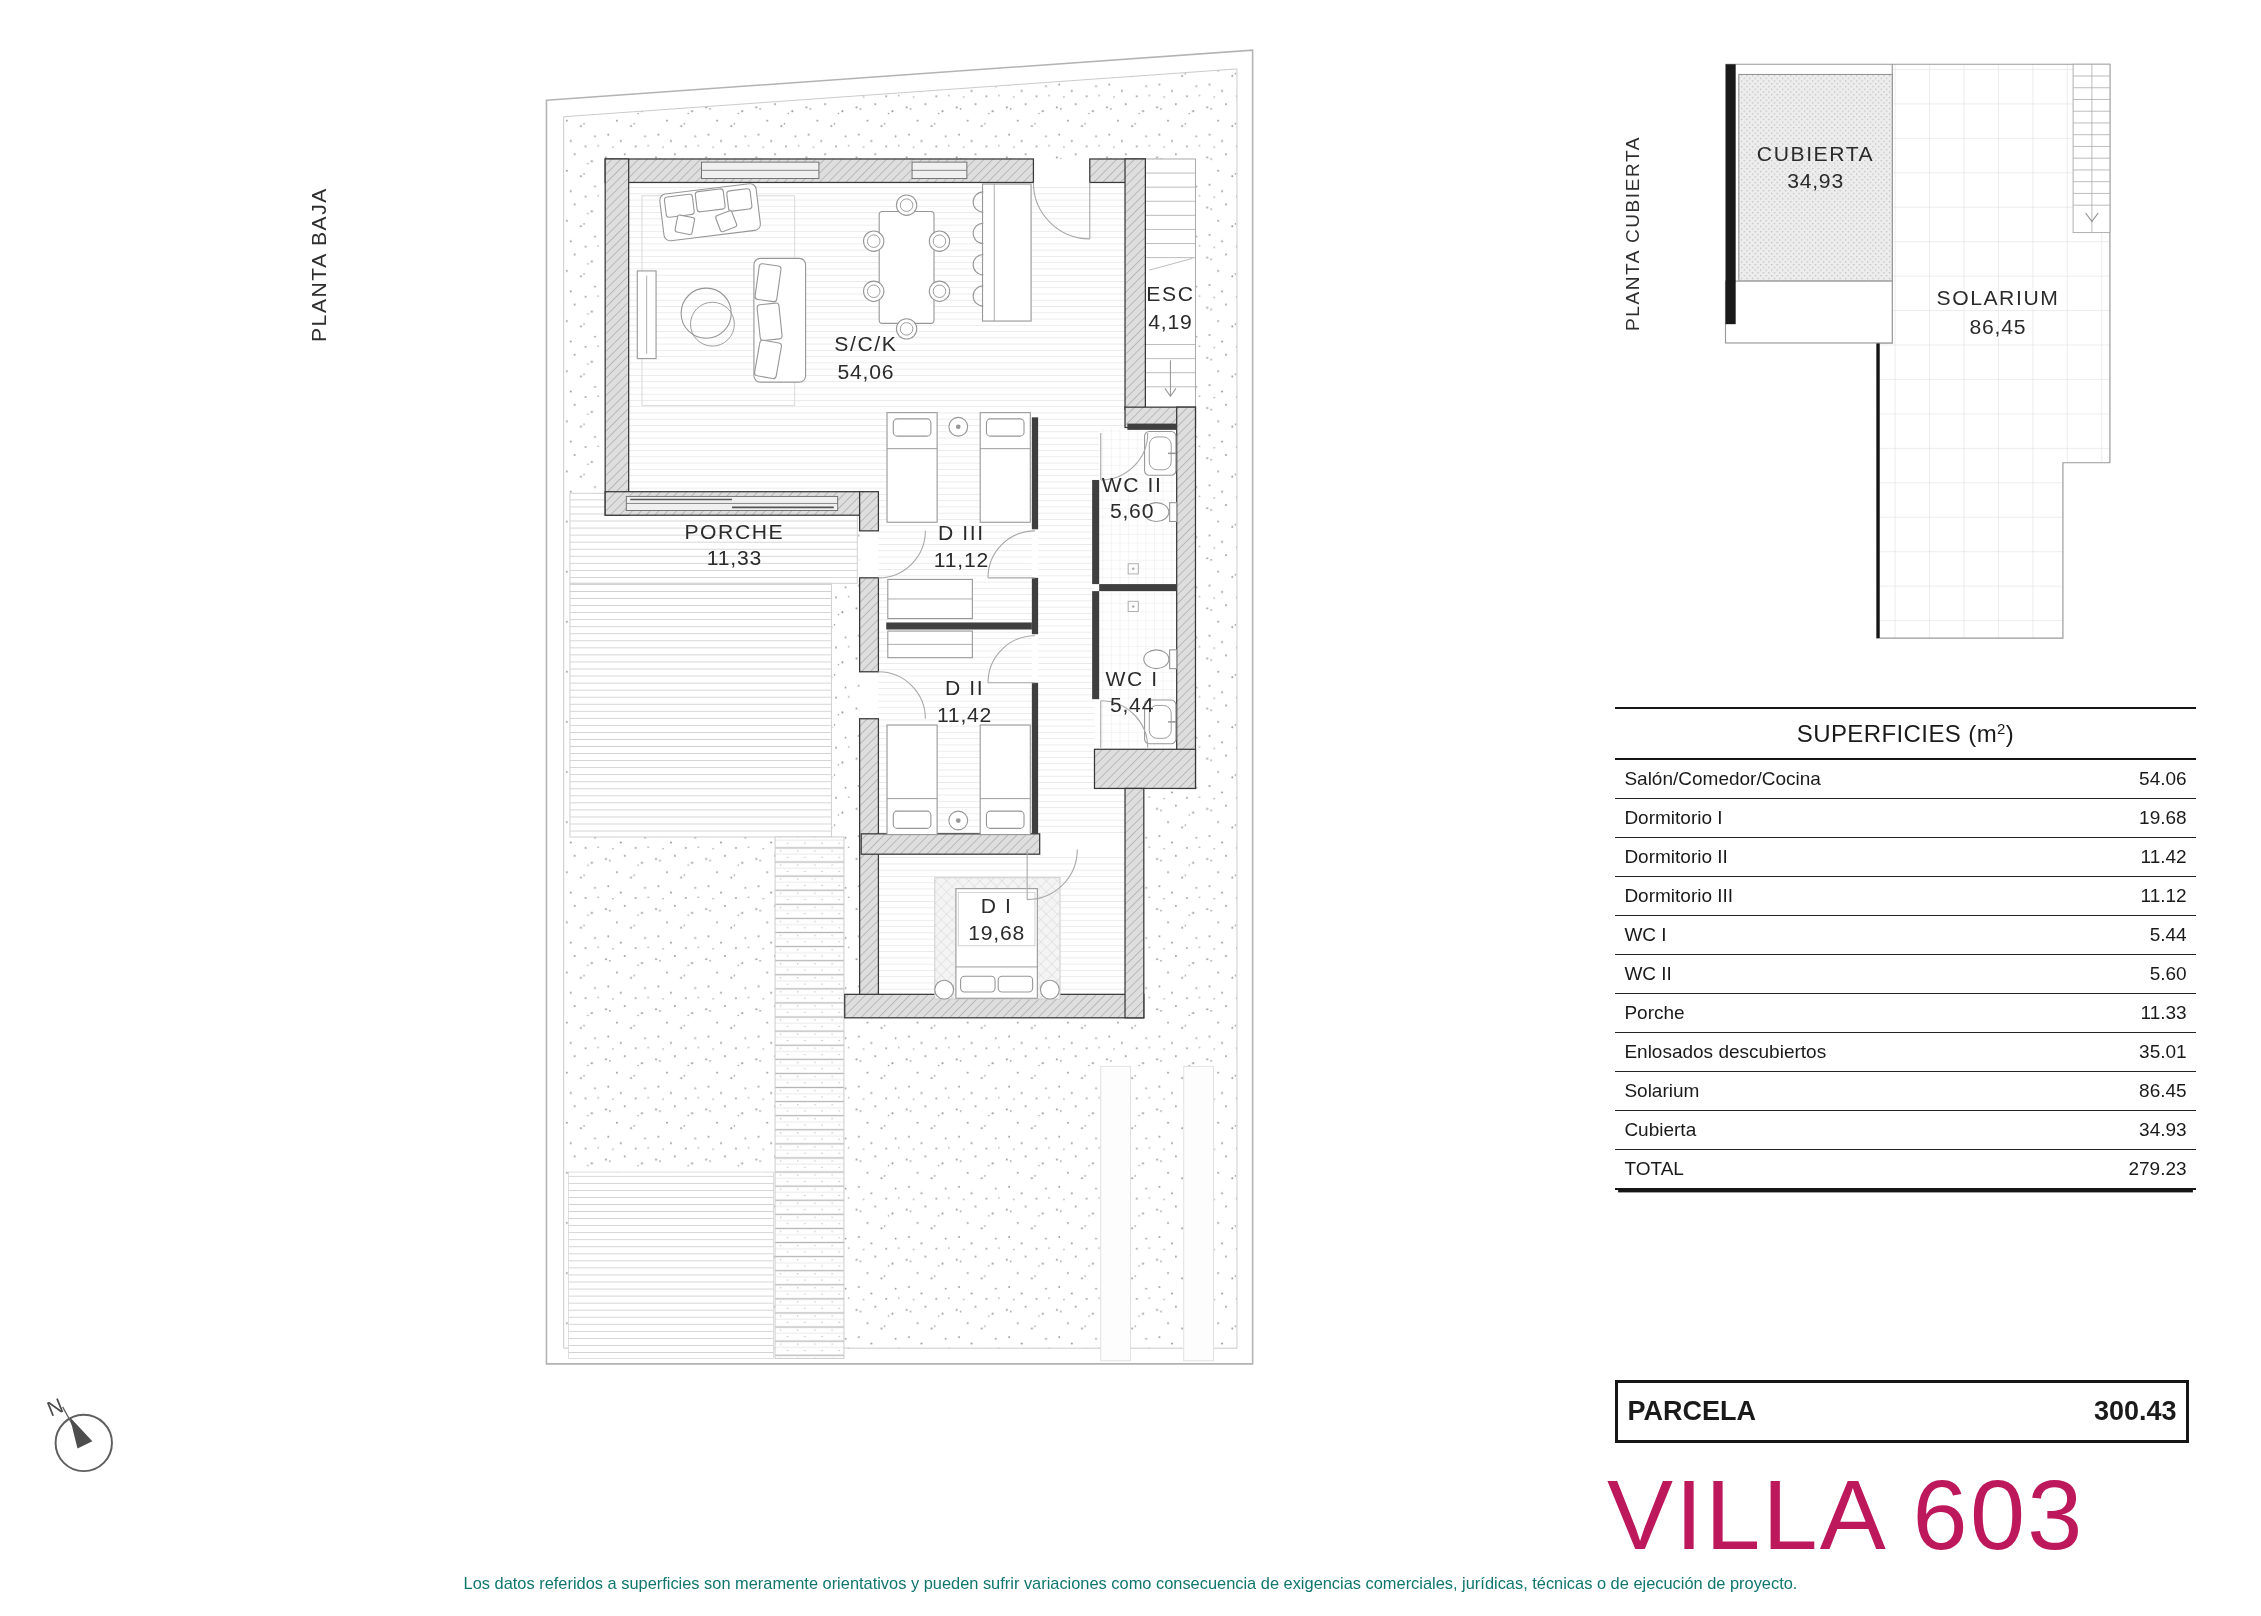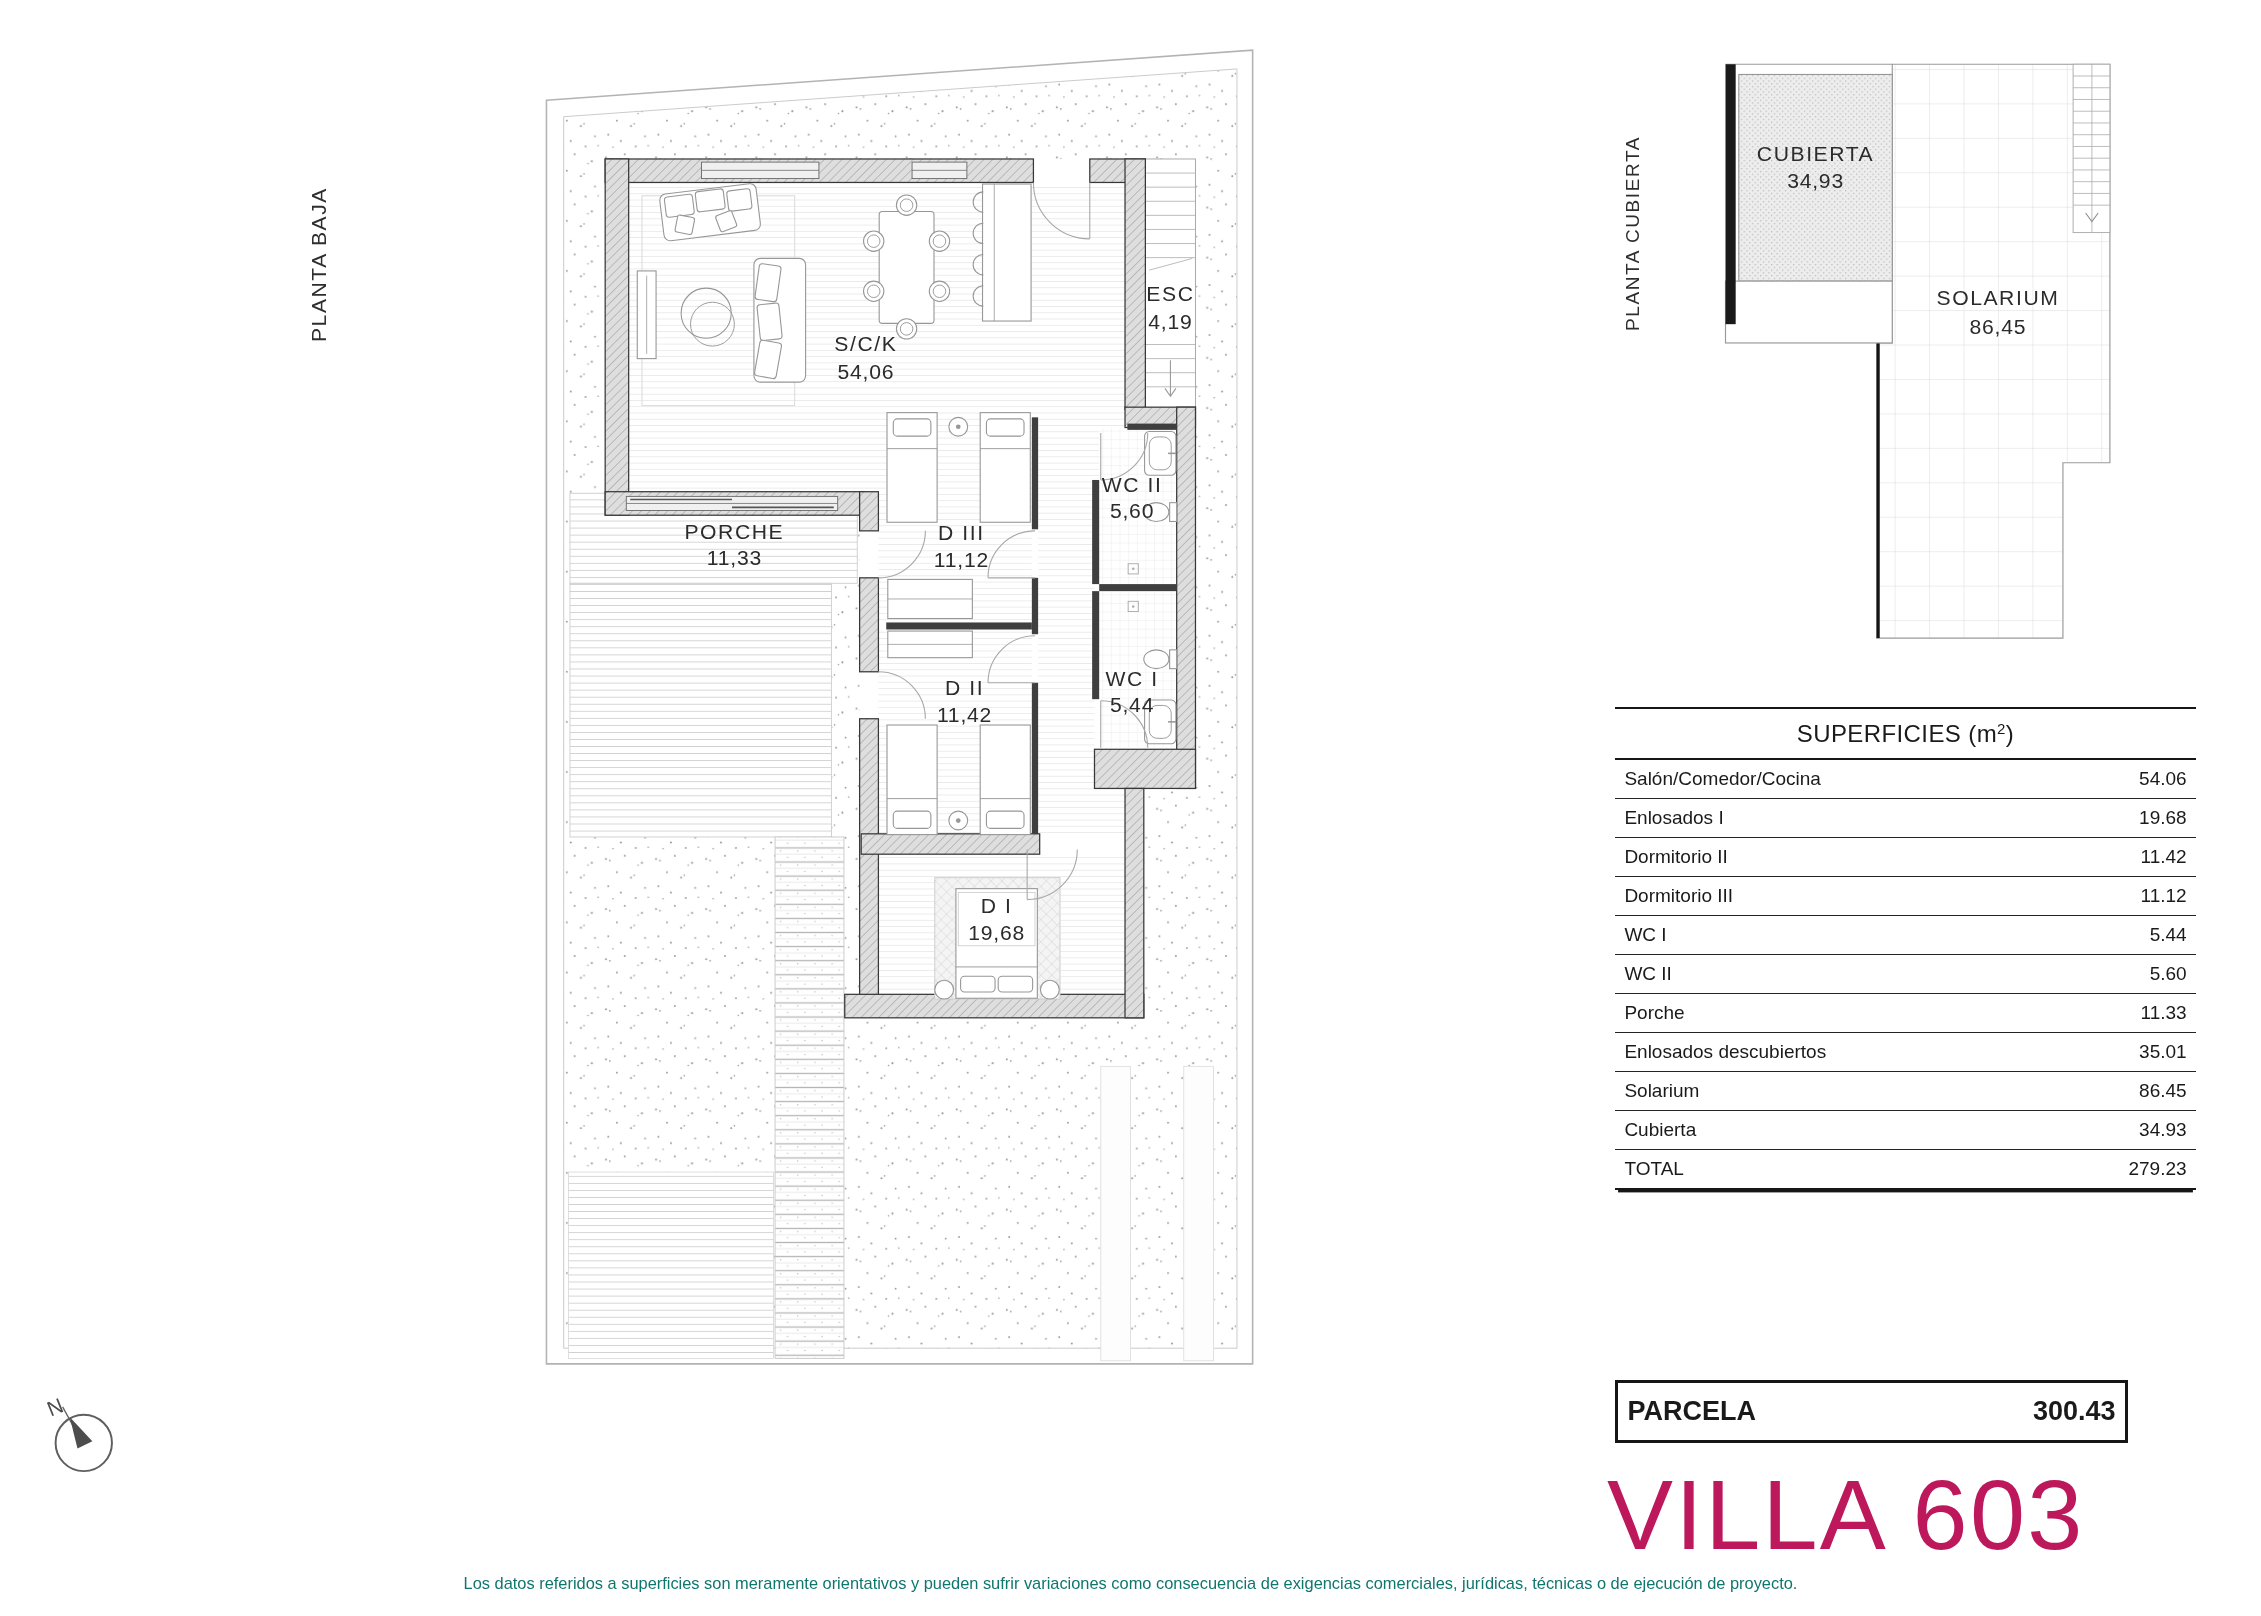--- a/index.html
+++ b/index.html
@@ -454,7 +454,7 @@
         <span class="val">54.06</span>
       </div>
   <div class="srow">
-        <span class="lab">Enlosados I</span>
+        <span class="lab">Dormitorio I</span>
         <span class="val">19.68</span>
       </div>
   <div class="srow">

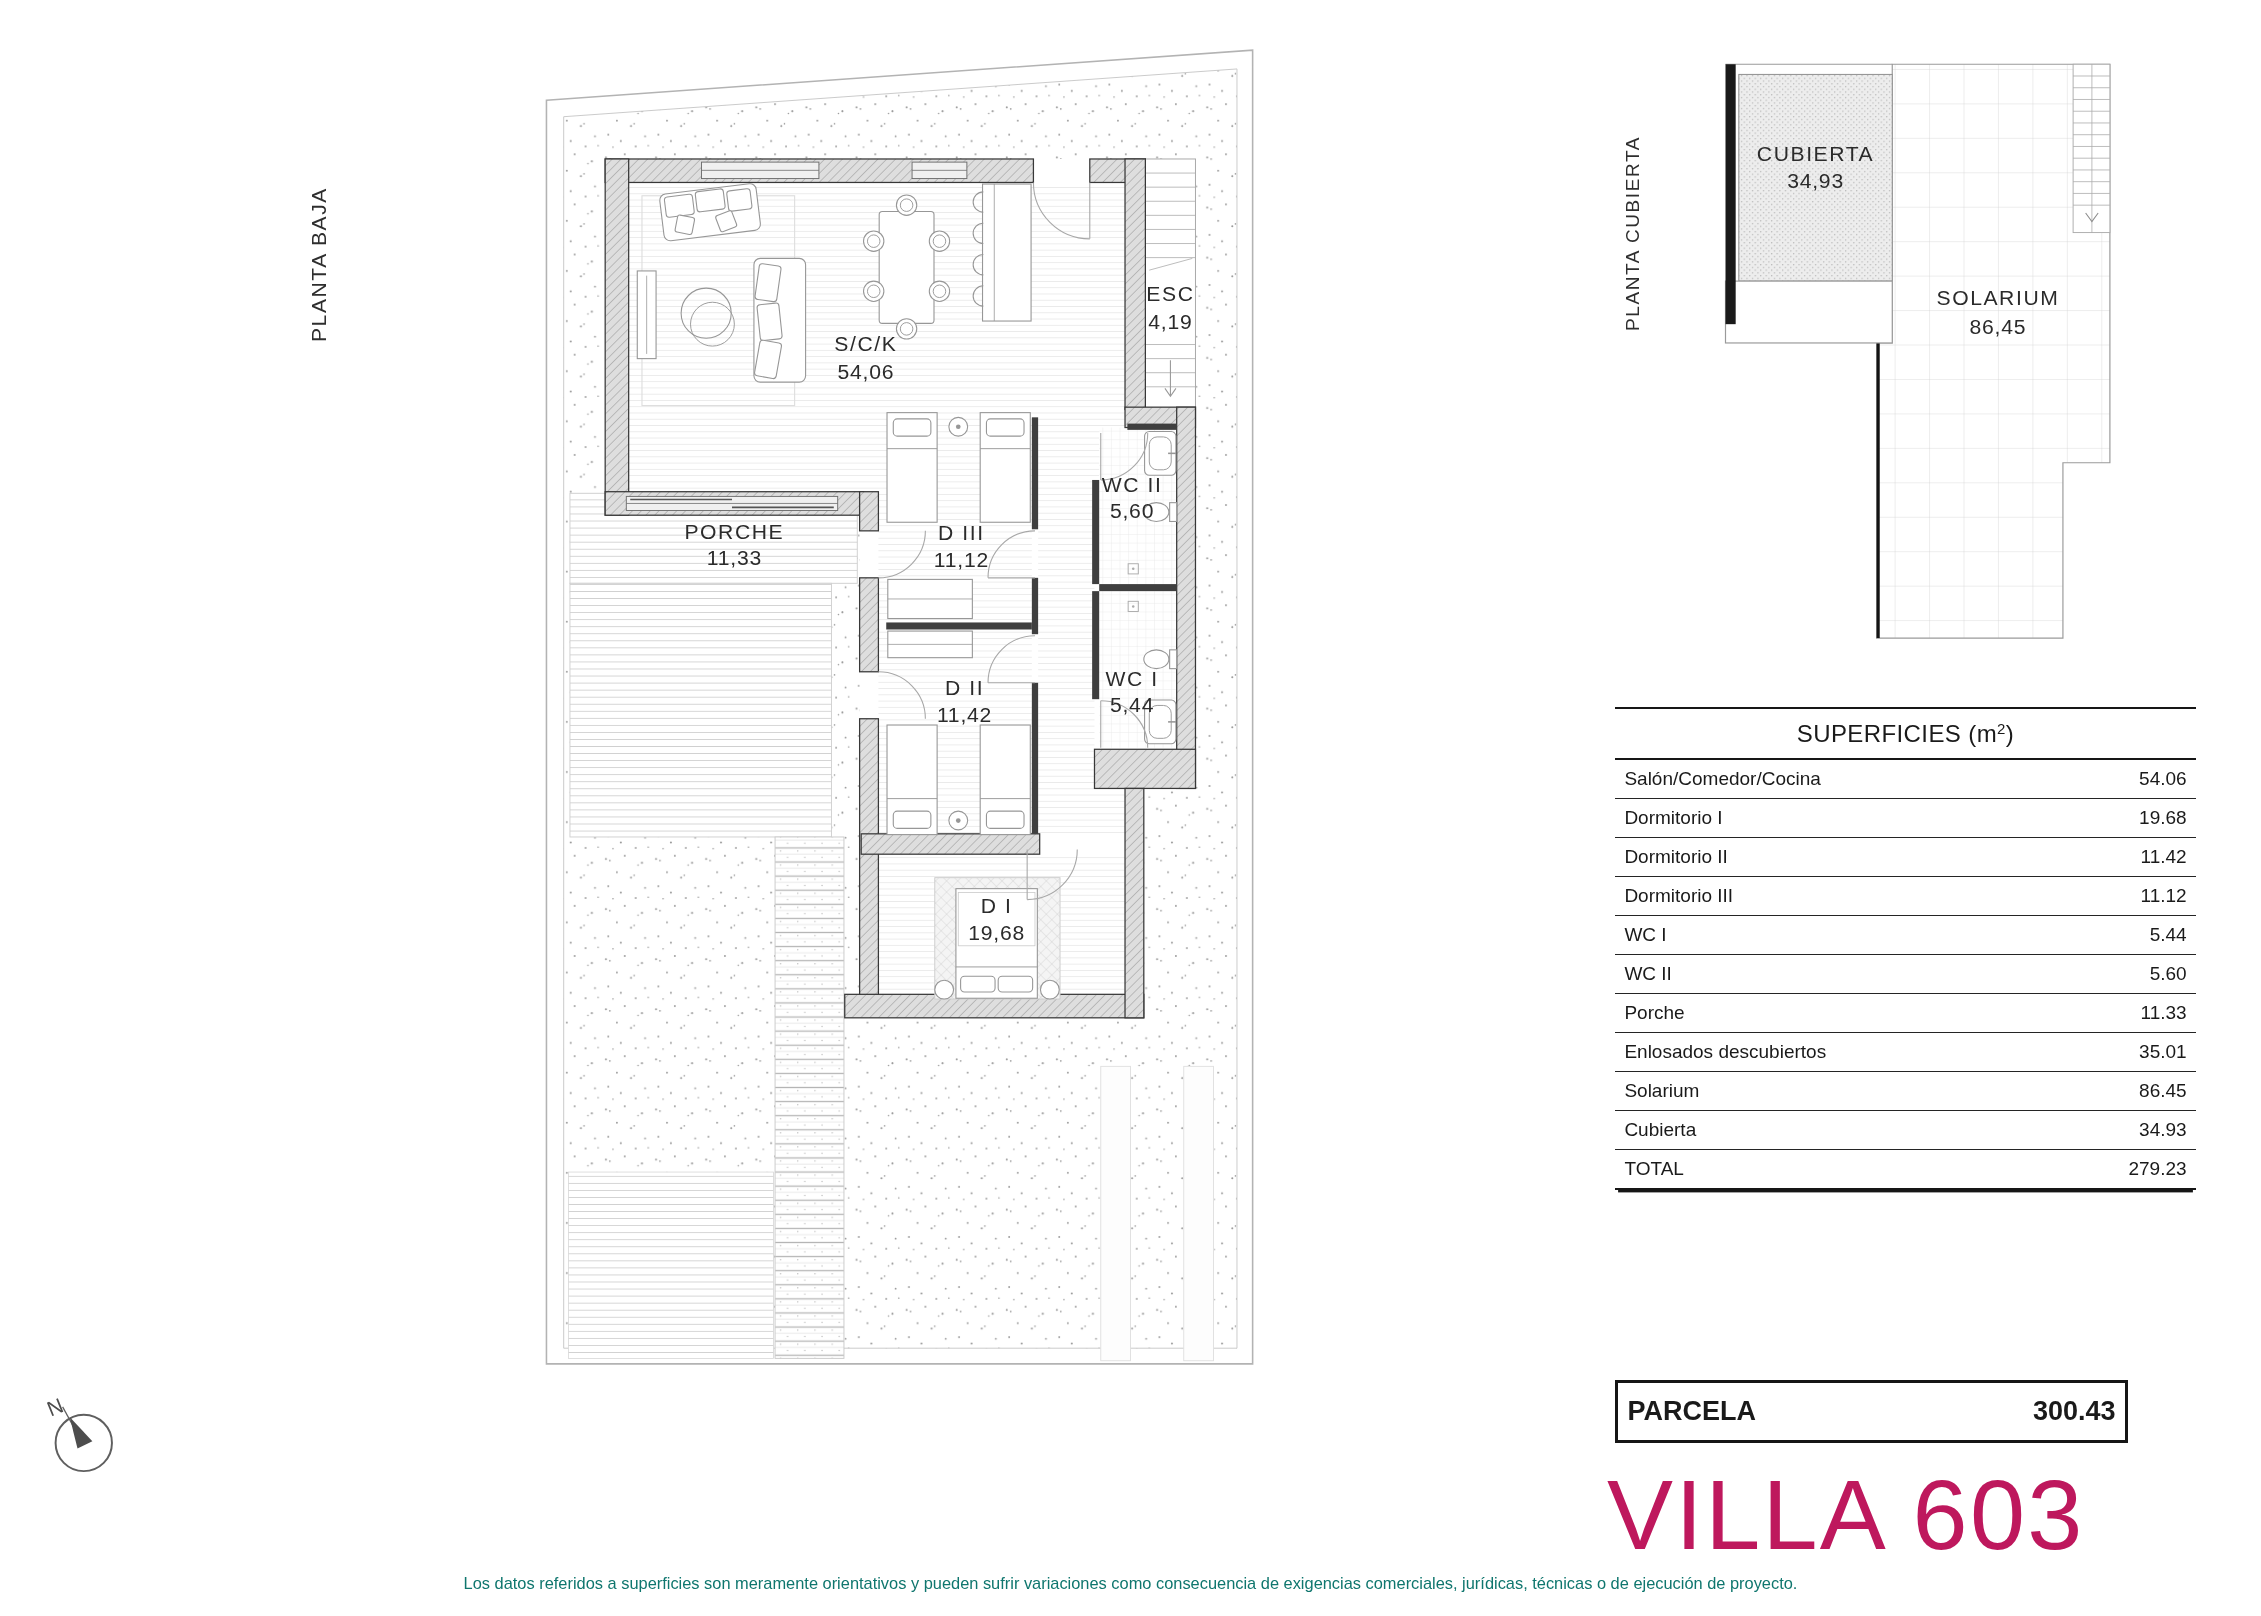--- a/index.html
+++ b/index.html
@@ -26,7 +26,7 @@
   .srow .val{font-variant-numeric:tabular-nums;}
 
   
-  .parcela{position:absolute;left:1615px;top:1380px;width:513px;height:63px;
+  .parcela{position:absolute;left:1615px;top:1380px;width:574px;height:63px;
            border:3.9px solid #161616;box-sizing:border-box;display:flex;
            align-items:center;justify-content:space-between;padding:0 9.4px;
            font-size:27px;font-weight:bold;}

